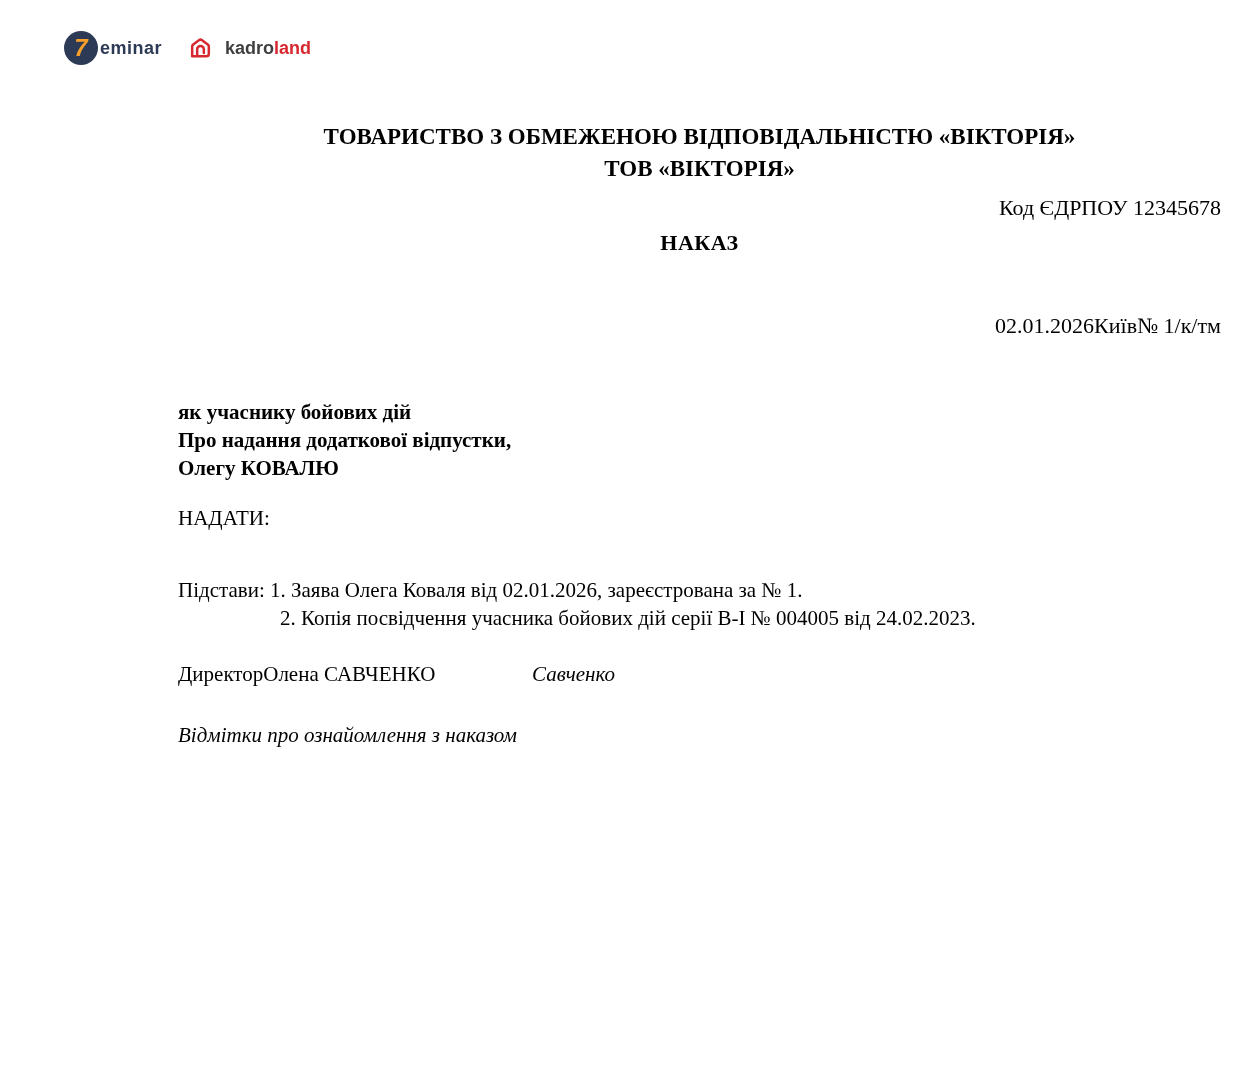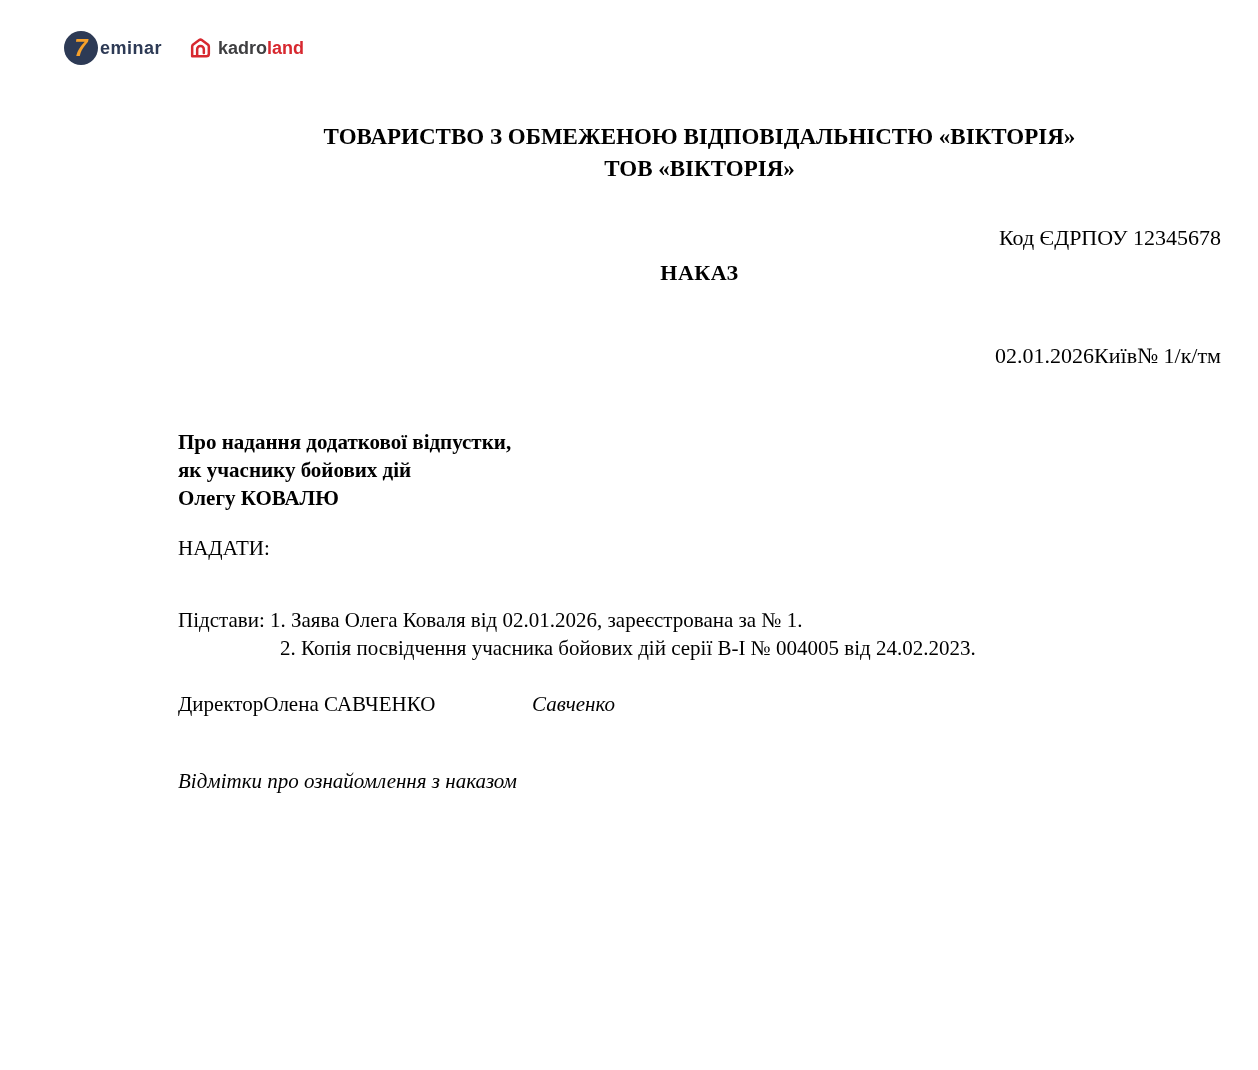--- a/index.html
+++ b/index.html
@@ -38,7 +38,7 @@
   .seminar-text {
     font-weight: 700; font-size: 18px; color: #2d3a55; letter-spacing: 0.5px;
   }
-  .logo-kadroland { display: flex; align-items: center; gap: 5px; cursor: pointer; }
+  .logo-kadroland { display: flex; align-items: center; gap: 12px; cursor: pointer; }
   .kadro-text { font-weight: 700; font-size: 18px; color: #3f3f41; }
   .land-text  { font-weight: 700; font-size: 18px; color: #d7282f; }
 

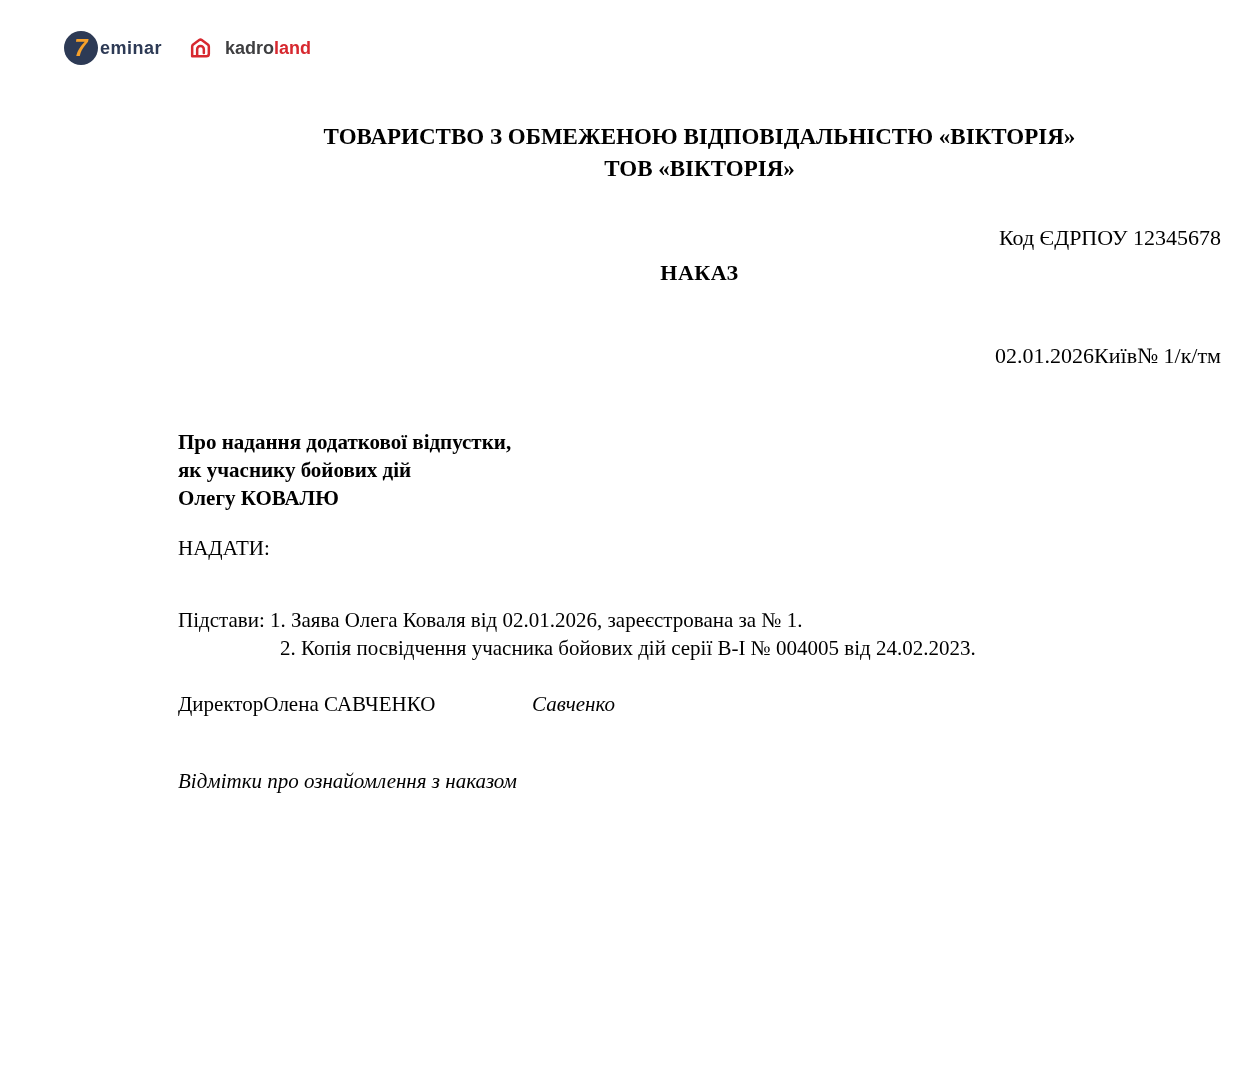--- a/index.html
+++ b/index.html
@@ -55,7 +55,7 @@
     line-height: 32px;
   }
   .edrpou {
-    margin-top: 38px;
+    margin-top: 8px;
     text-align: right;
     font-size: 22px;
     line-height: 29px;

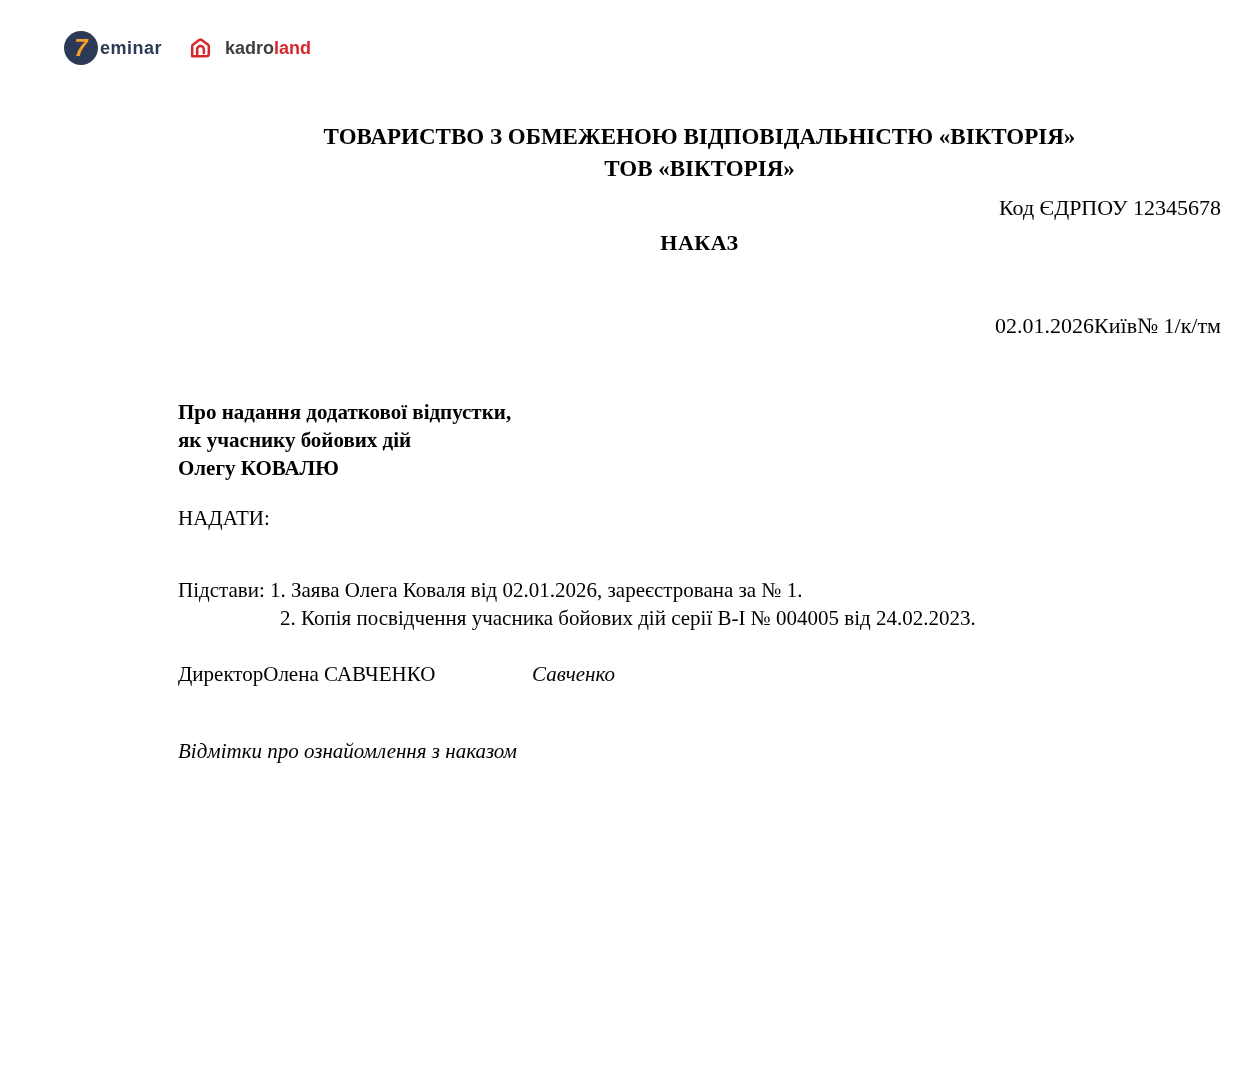--- a/index.html
+++ b/index.html
@@ -162,8 +162,8 @@
     </div>
 
     <div class="subject">
+      <div>як учаснику бойових дій</div>
       <div>Про надання додаткової відпустки,</div>
-      <div>як учаснику бойових дій</div>
       <div>Олегу КОВАЛЮ</div>
     </div>
 

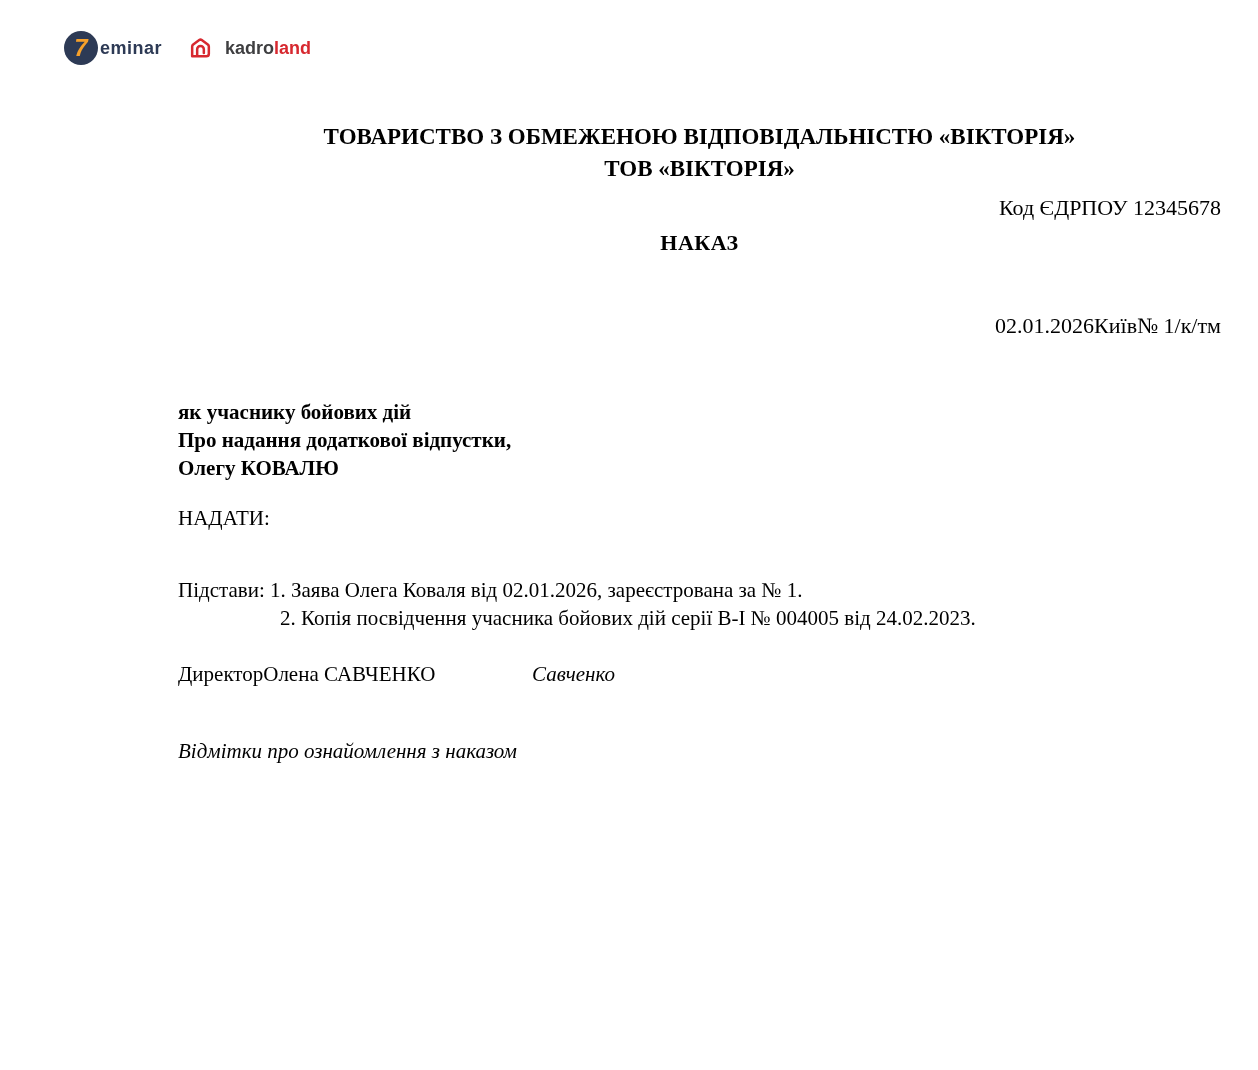--- a/index.html
+++ b/index.html
@@ -116,7 +116,7 @@
     font-style: italic;
   }
   .footnote {
-    margin-top: 48px;
+    margin-top: 32px;
     font-style: italic;
     line-height: 28px;
   }

